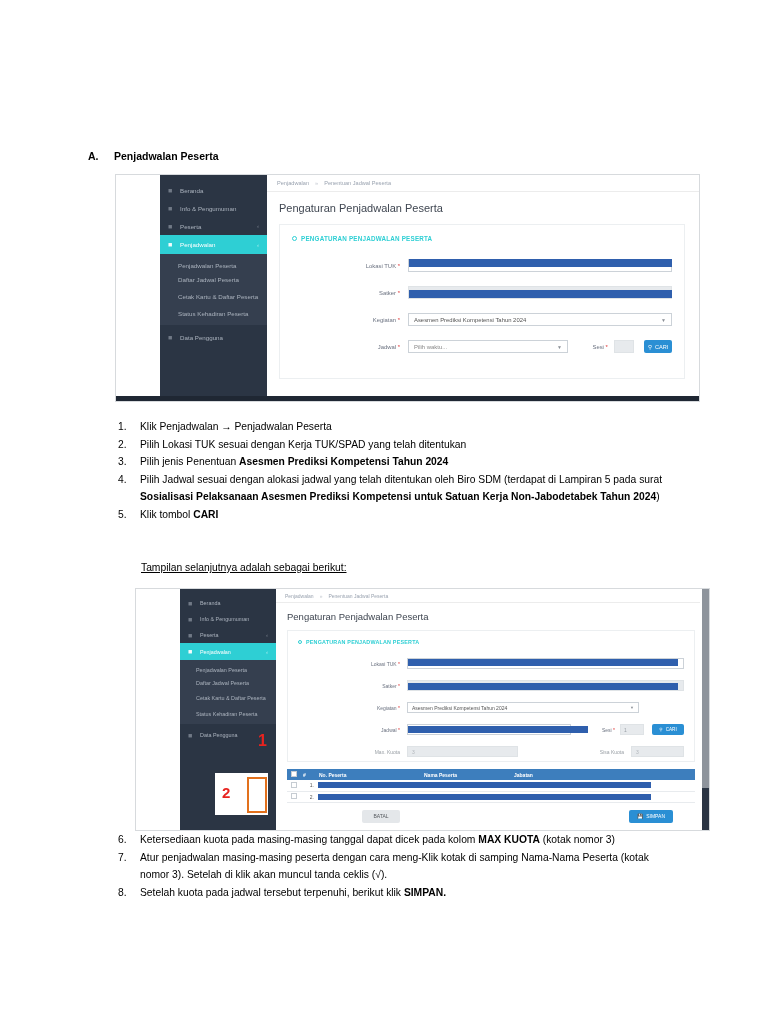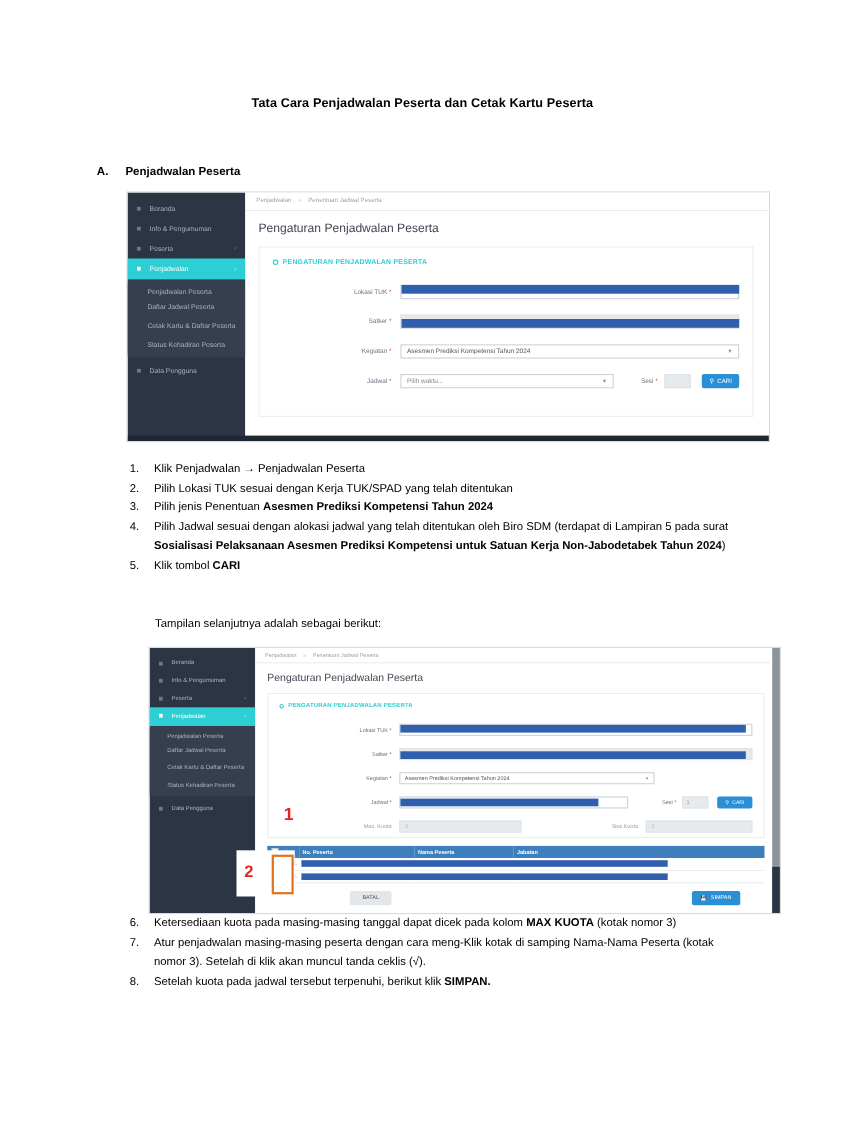--- a/index.html
+++ b/index.html
@@ -124,7 +124,6 @@
 
 <div class="page">
 
-  <div class="doc-title">Tata Cara Penjadwalan Peserta dan Cetak Kartu Peserta</div>
 
   <div class="sec-a">
     <span class="lbl">A.</span>

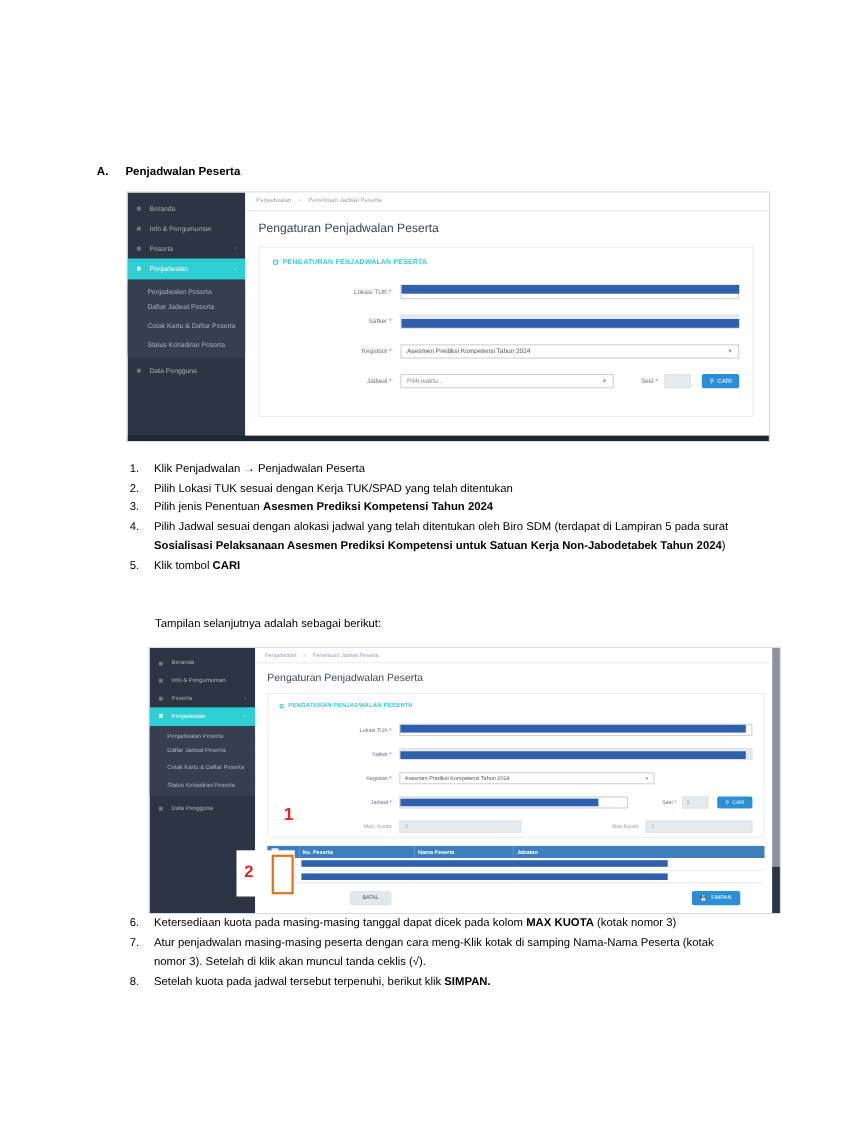--- a/index.html
+++ b/index.html
@@ -44,6 +44,7 @@
     position:absolute;
     background:#ffffff;
     overflow:hidden;
+    padding-left:44px;
   }
   .shot-inner { display:flex; width:100%; height:100%; }
 

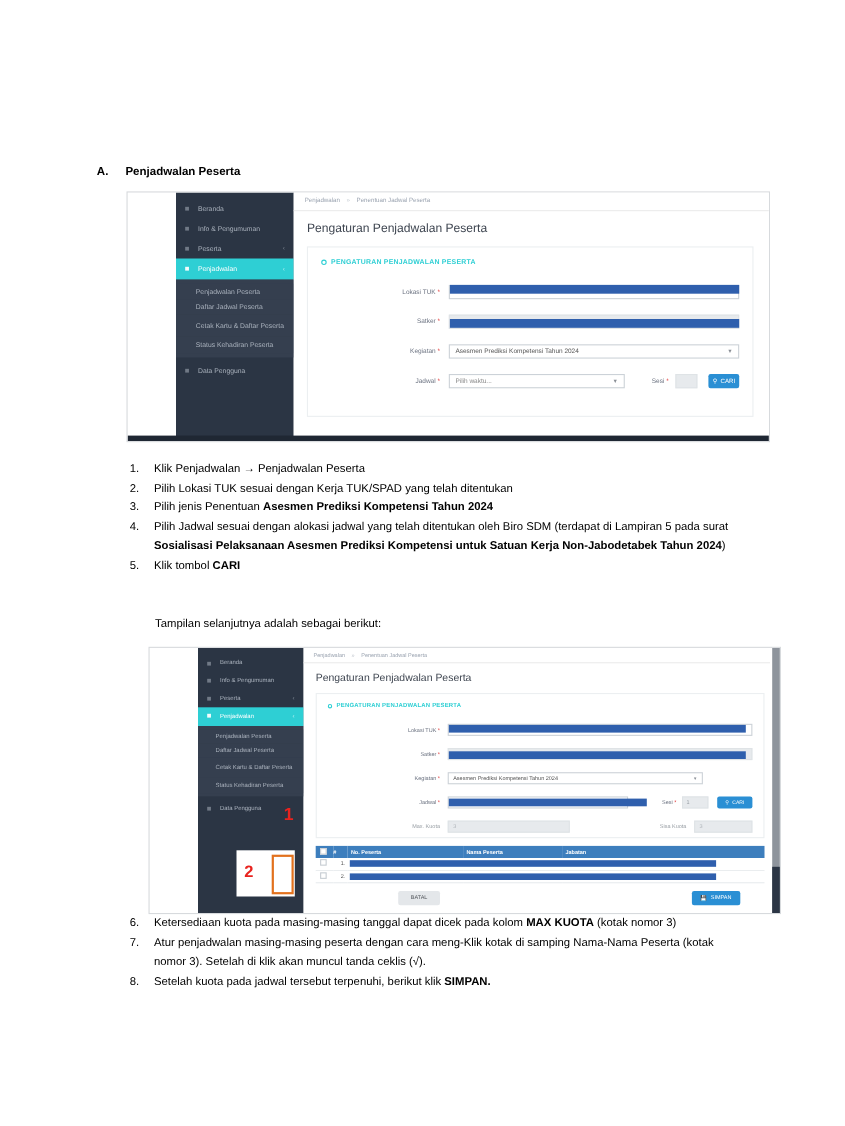--- a/index.html
+++ b/index.html
@@ -36,7 +36,7 @@
   .olist b { font-weight:bold; }
 
   #list1 { left:118px; top:418px; width:556px; }
-  #note1 { position:absolute; left:141px; top:562px; font-size:10.3px; }
+  #note1 { position:absolute; left:141px; top:562px; font-size:10.3px;text-decoration:underline; }
   #list2 { left:118px; top:831px; width:560px; }
 
   

